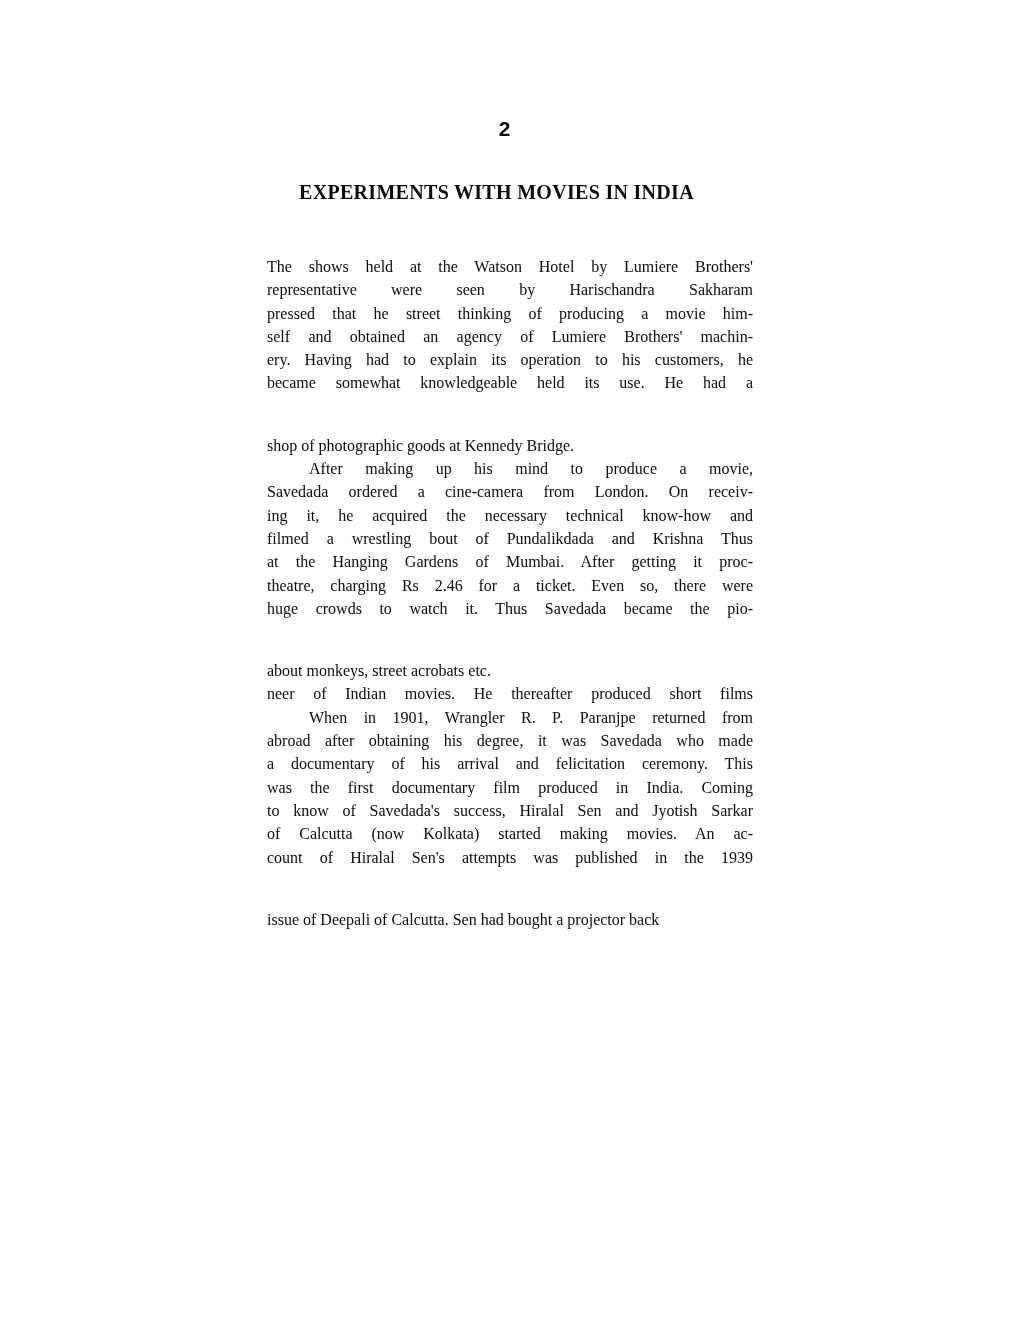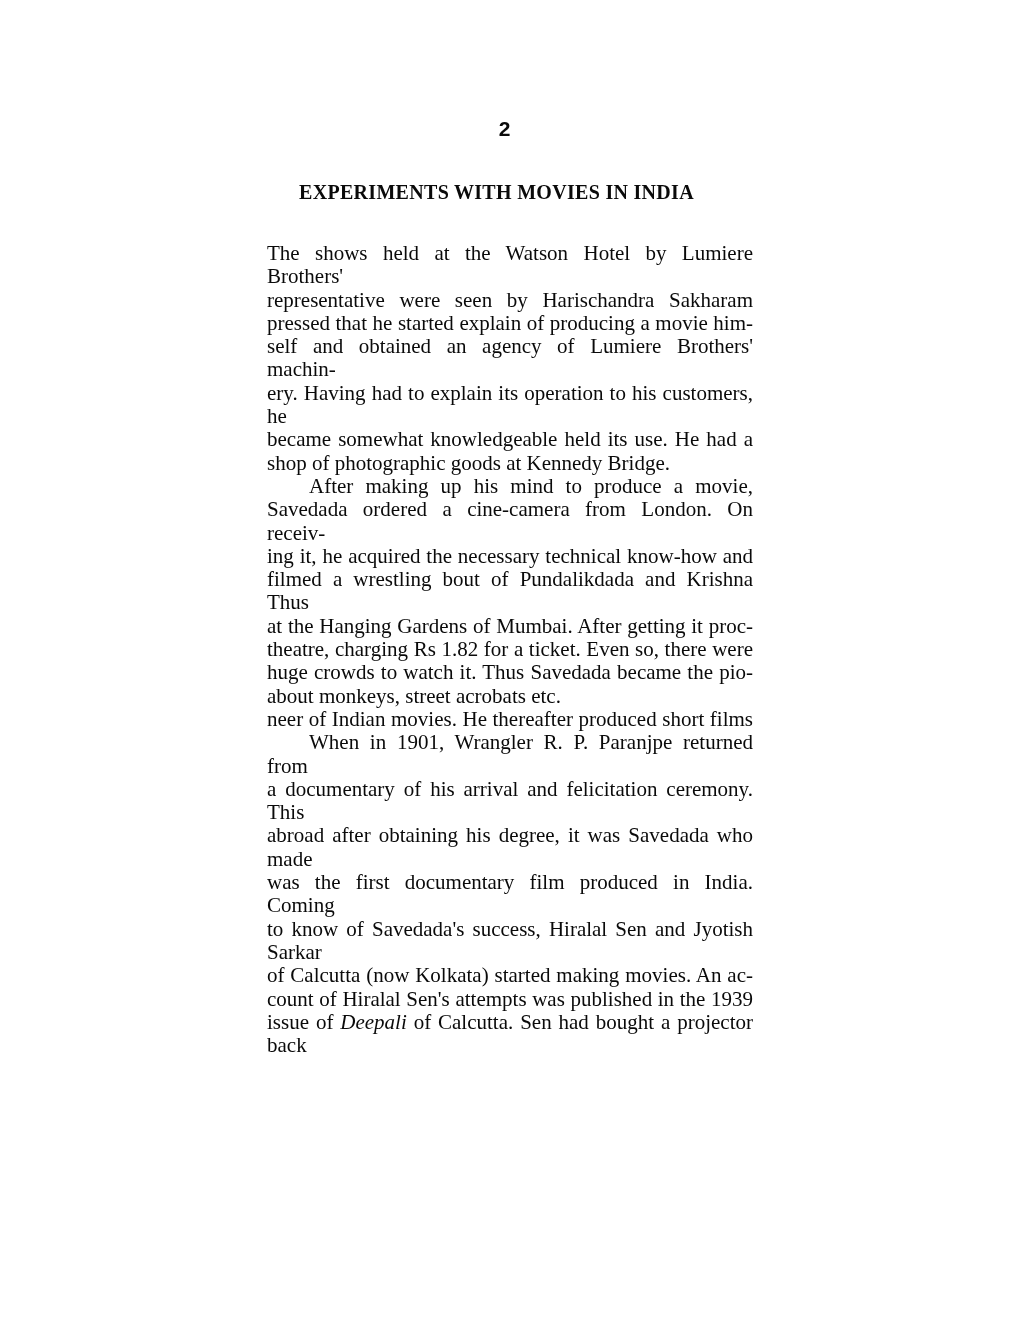--- a/index.html
+++ b/index.html
@@ -47,9 +47,9 @@
   .body-text {
     position: absolute;
     left: 267px;
-    top: 242px;
+    top: 255px;
     width: 486px;
-    font-size: 21px;
+    font-size: 16px;
     line-height: 23.3px;
   }
   .paragraph { margin: 0; }

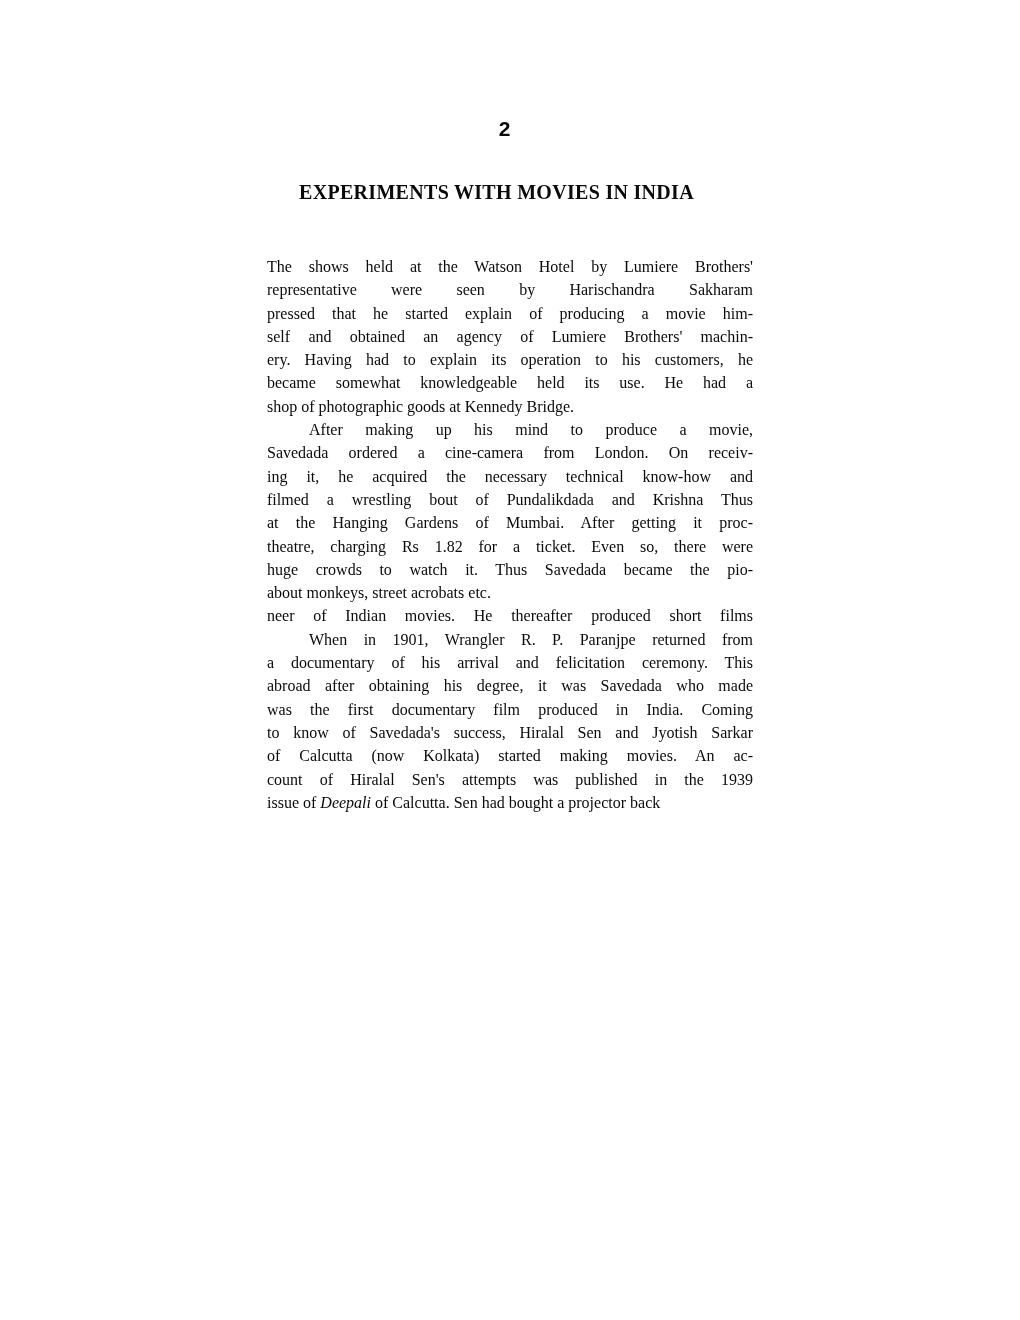--- a/index.html
+++ b/index.html
@@ -74,7 +74,7 @@
       <div class="paragraph">
         <div class="line">The shows held at the Watson Hotel by Lumiere Brothers'</div>
         <div class="line">representative were seen by Harischandra Sakharam</div>
-        <div class="line">pressed that he started explain of producing a movie him-</div>
+        <div class="line">pressed that he street thinking of producing a movie him-</div>
         <div class="line">self and obtained an agency of Lumiere Brothers' machin-</div>
         <div class="line">ery. Having had to explain its operation to his customers, he</div>
         <div class="line">became somewhat knowledgeable held its use. He had a</div>

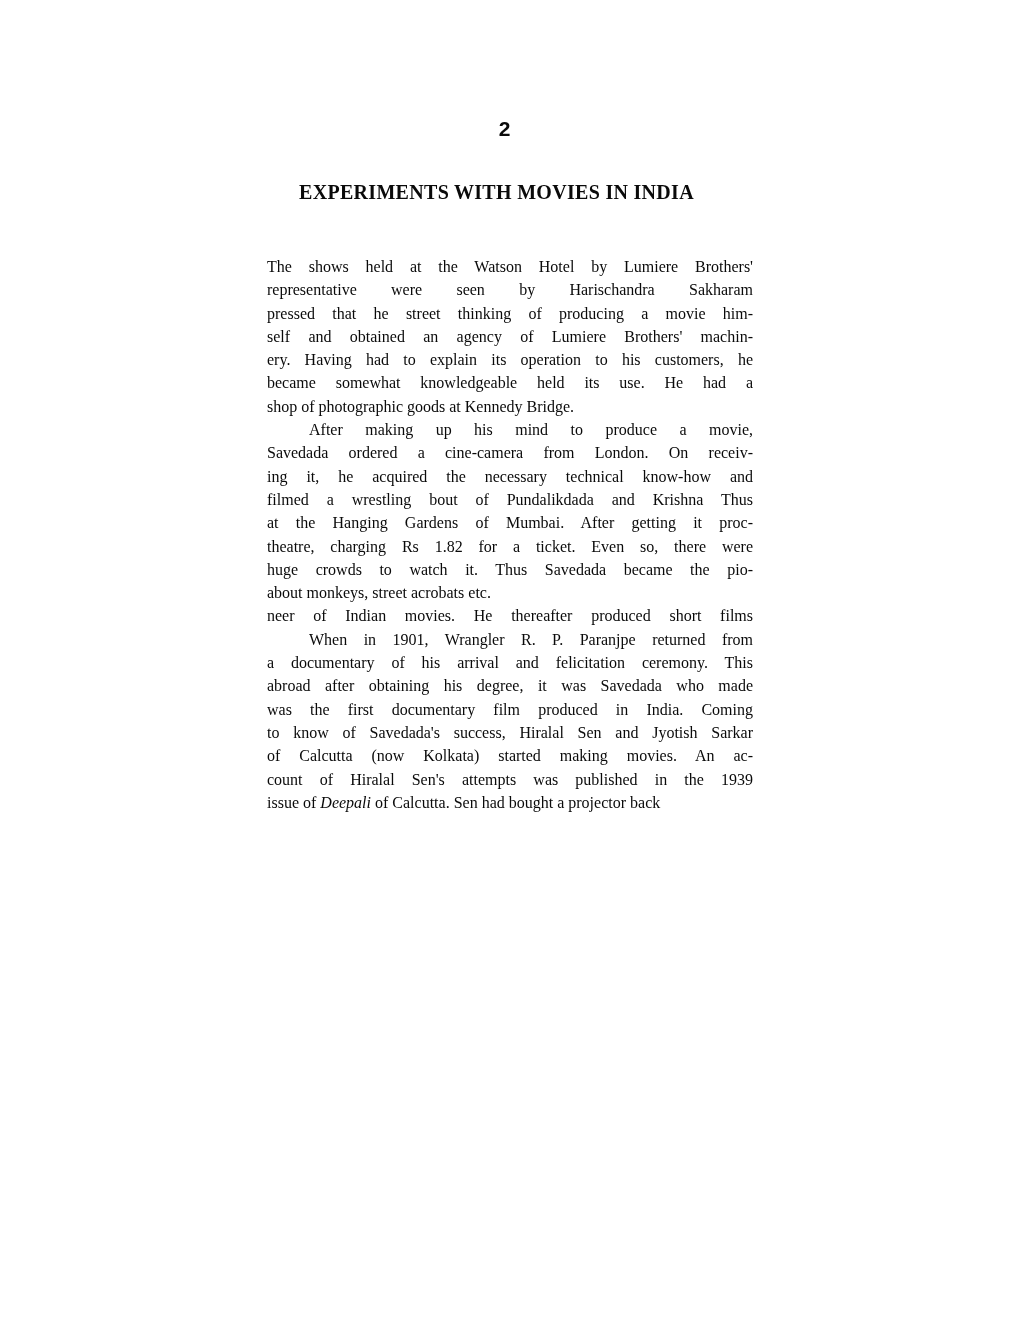--- a/index.html
+++ b/index.html
@@ -58,7 +58,7 @@
     text-align-last: justify;
     white-space: normal;
   }
-  .line.last { text-align-last: left; }
+  .line.last { text-align-last: left; margin-top: 39px; }
   .line.indent { text-indent: 42px; }
   .line .it { font-style: italic; }
 </style>

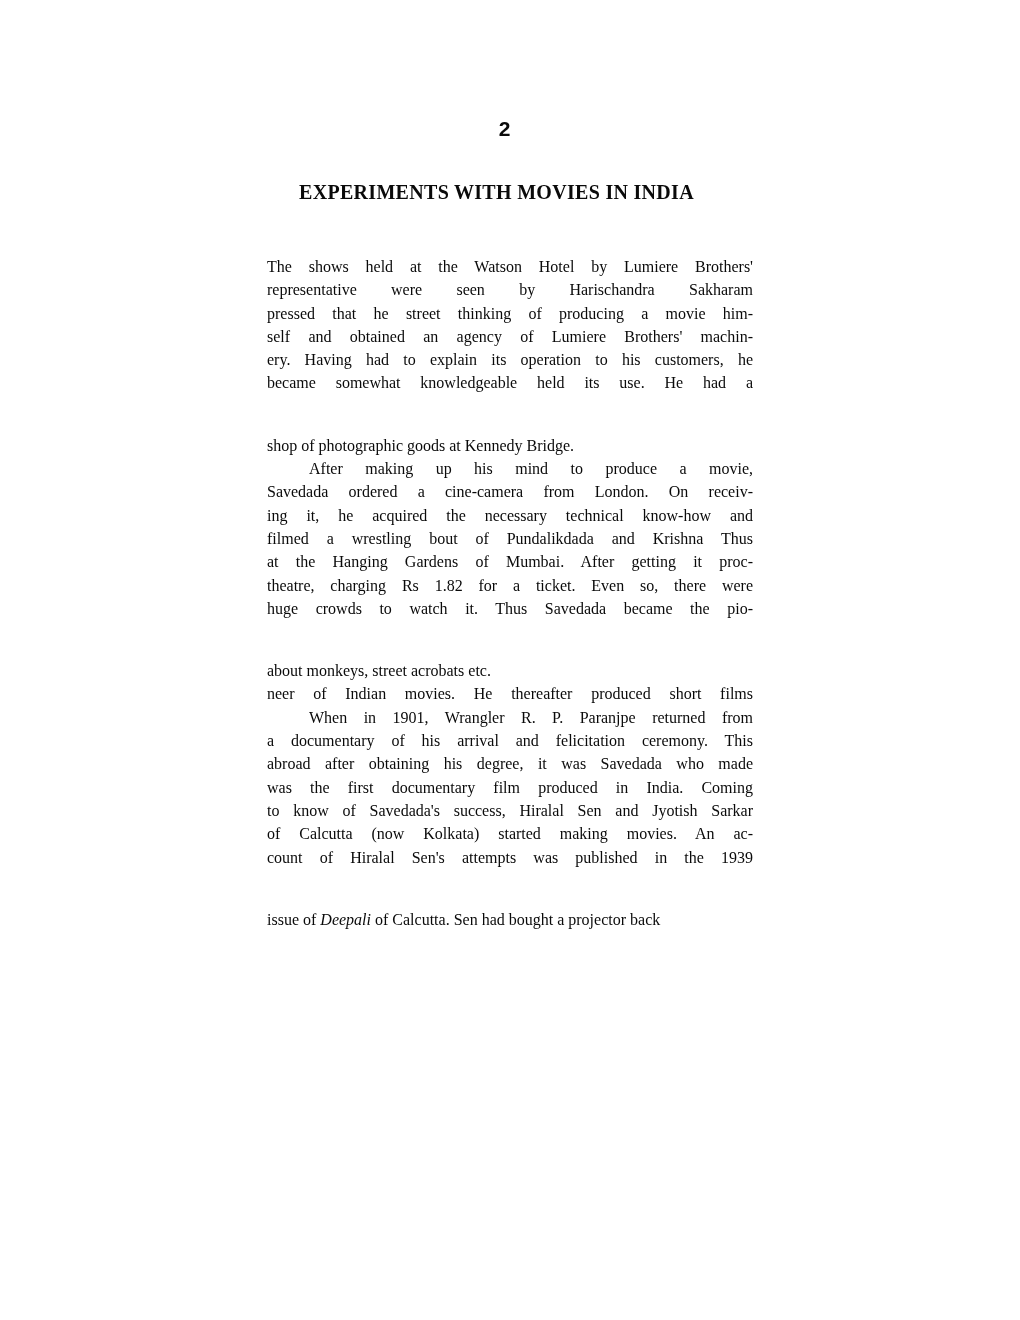--- a/index.html
+++ b/index.html
@@ -86,7 +86,7 @@
         <div class="line">ing it, he acquired the necessary technical know-how and</div>
         <div class="line">filmed a wrestling bout of Pundalikdada and Krishna Thus</div>
         <div class="line">at the Hanging Gardens of Mumbai. After getting it proc-</div>
-        <div class="line">theatre, charging Rs 1.82 for a ticket. Even so, there were</div>
+        <div class="line">theatre, charging Rs 2.46 for a ticket. Even so, there were</div>
         <div class="line">huge crowds to watch it. Thus Savedada became the pio-</div>
         <div class="line last">about monkeys, street acrobats etc.</div>
         <div class="line">neer of Indian movies. He thereafter produced short films</div>

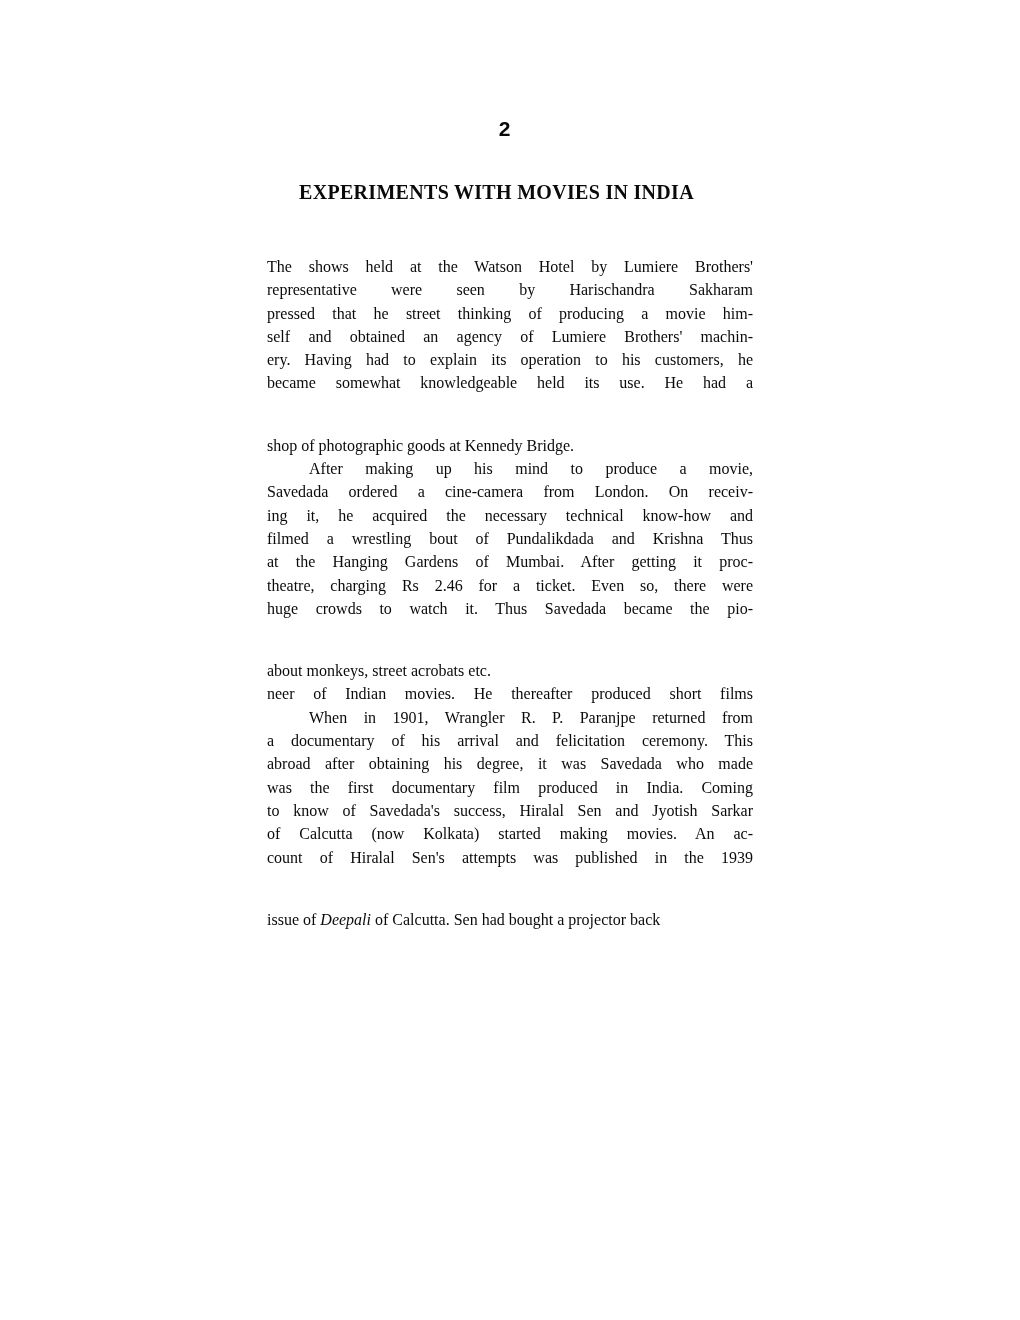--- a/index.html
+++ b/index.html
@@ -93,8 +93,8 @@
       </div>
       <div class="paragraph">
         <div class="line indent">When in 1901, Wrangler R. P. Paranjpe returned from</div>
+        <div class="line">abroad after obtaining his degree, it was Savedada who made</div>
         <div class="line">a documentary of his arrival and felicitation ceremony. This</div>
-        <div class="line">abroad after obtaining his degree, it was Savedada who made</div>
         <div class="line">was the first documentary film produced in India. Coming</div>
         <div class="line">to know of Savedada's success, Hiralal Sen and Jyotish Sarkar</div>
         <div class="line">of Calcutta (now Kolkata) started making movies. An ac-</div>

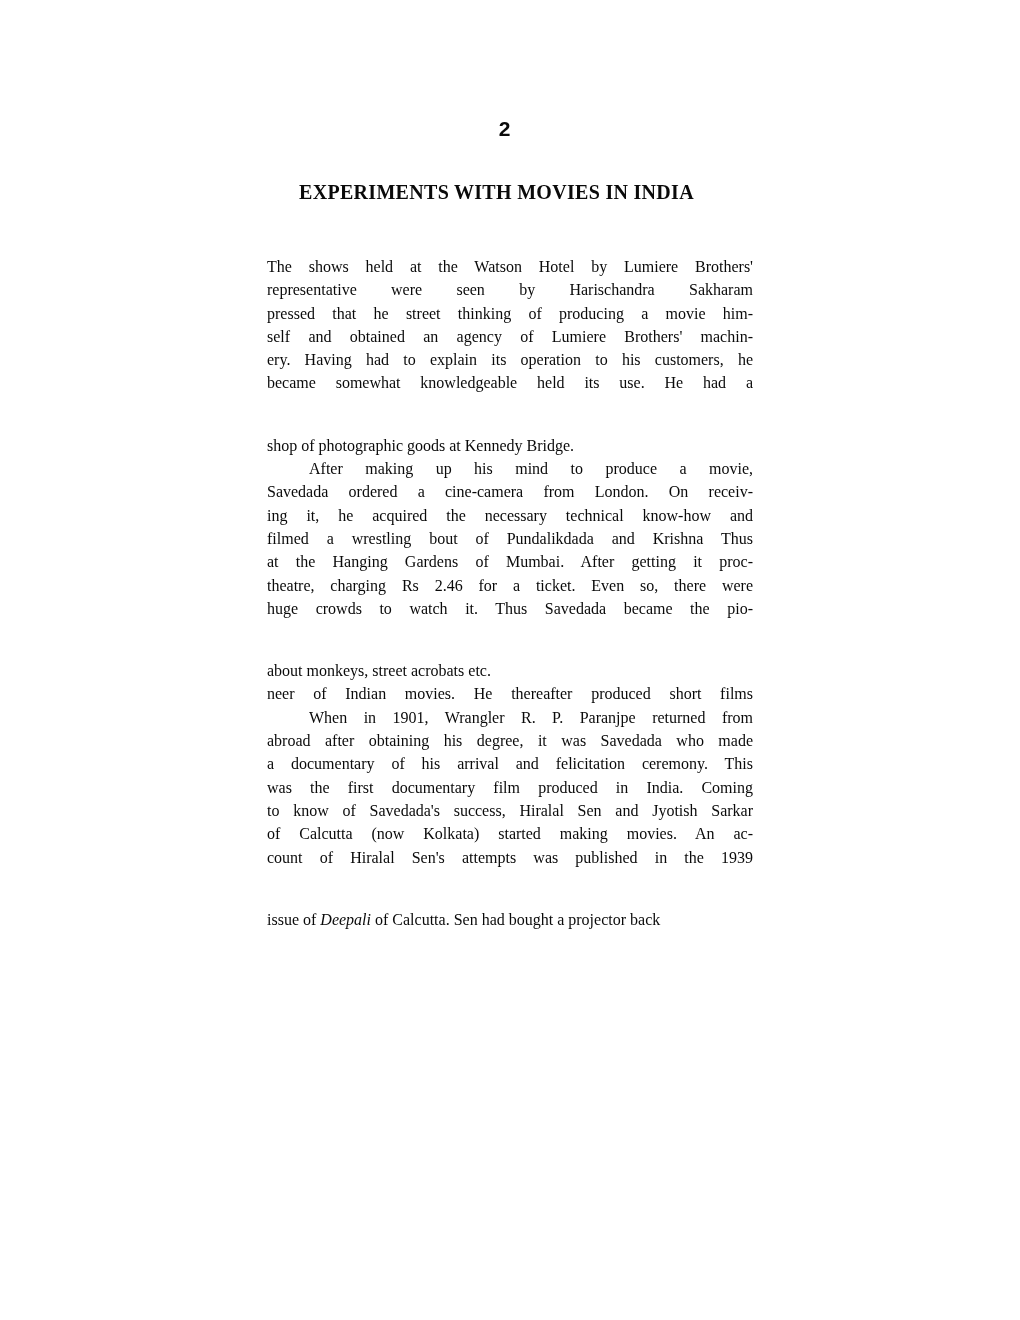--- a/index.html
+++ b/index.html
@@ -60,7 +60,7 @@
   }
   .line.last { text-align-last: left; margin-top: 39px; }
   .line.indent { text-indent: 42px; }
-  .line .it { font-style: italic; }
+  .line .it { }
 </style>
 </head>
 <body>

